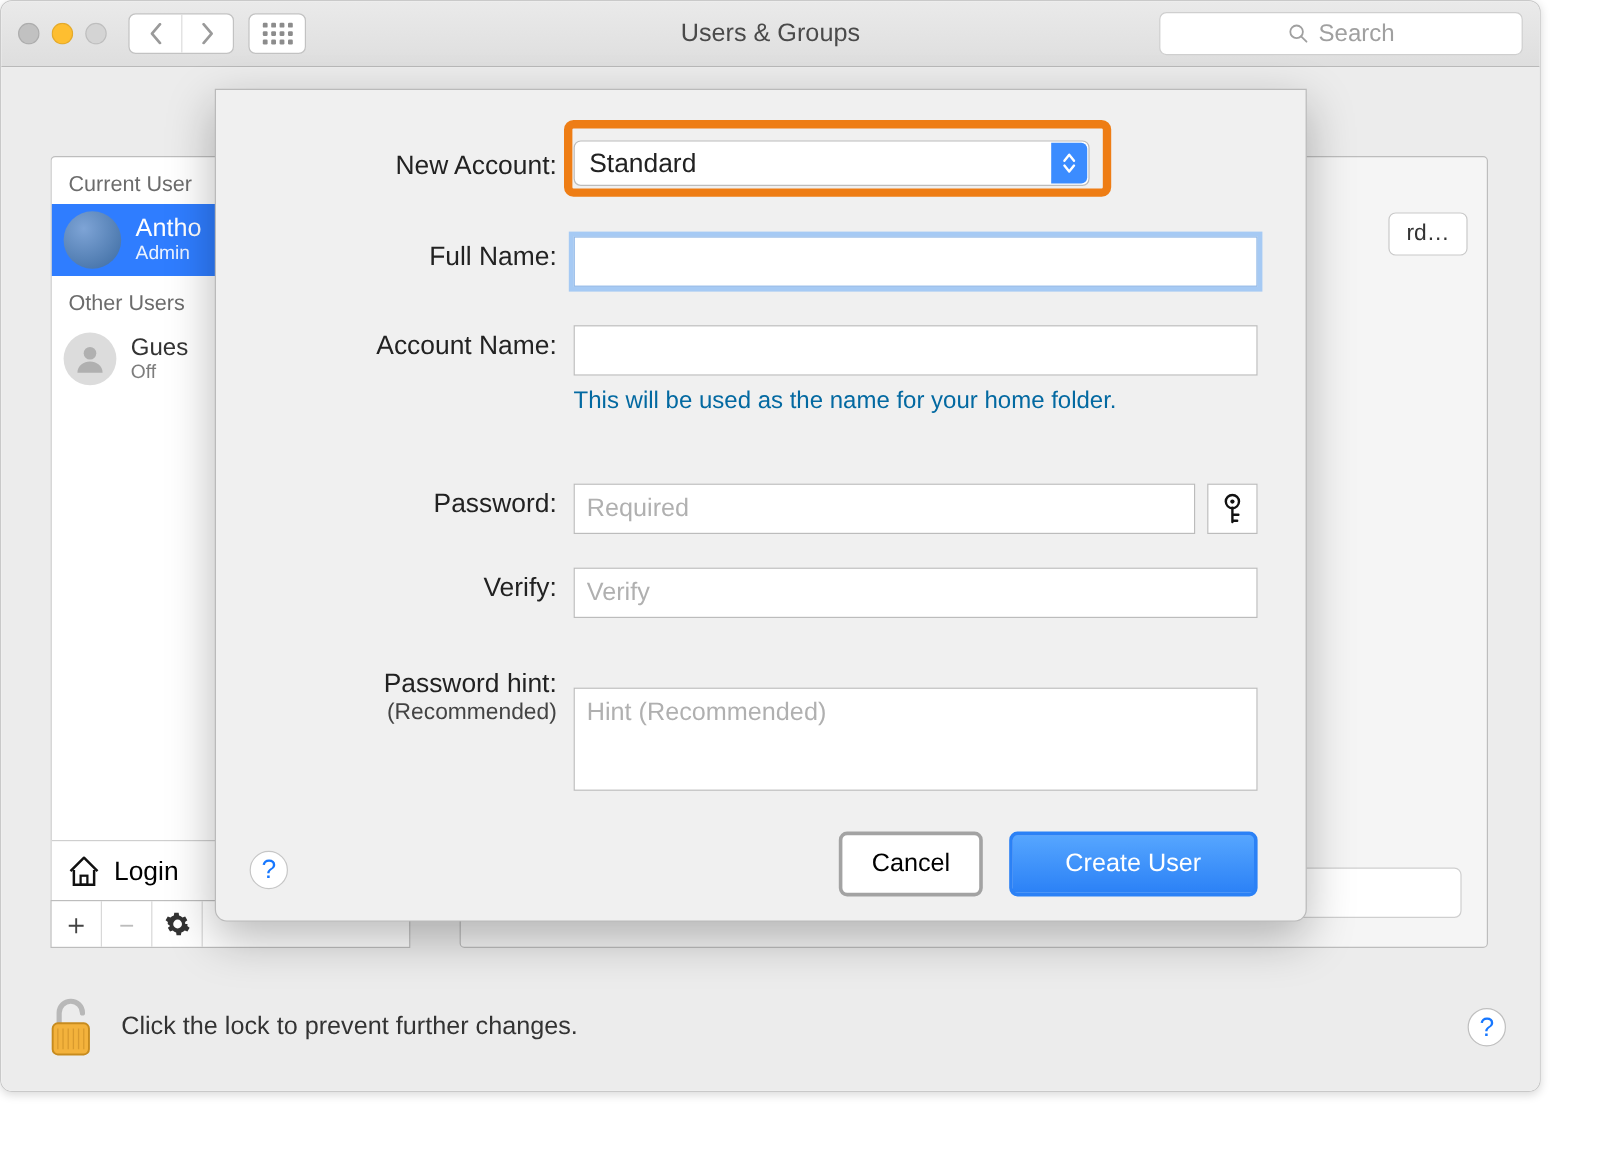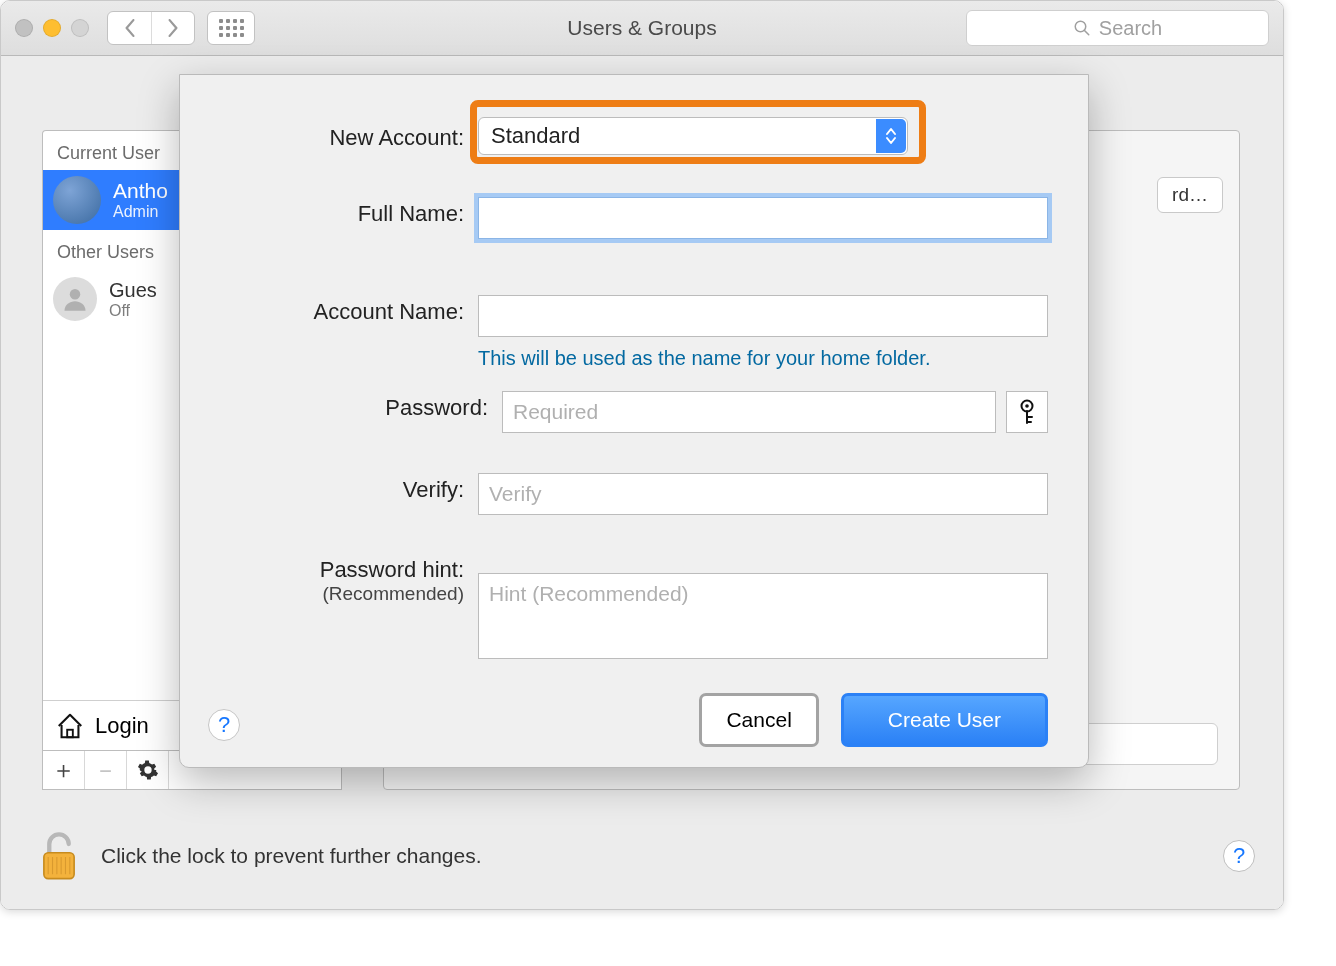--- a/index.html
+++ b/index.html
@@ -425,7 +425,7 @@
         </div>
       </div>
 
-      <div class="form-row" style="top:220px;">
+      <div class="form-row" style="top:196px;">
         <div class="lbl">Account Name:</div>
         <div class="ctrl">
           <input class="text-input" type="text" style="">

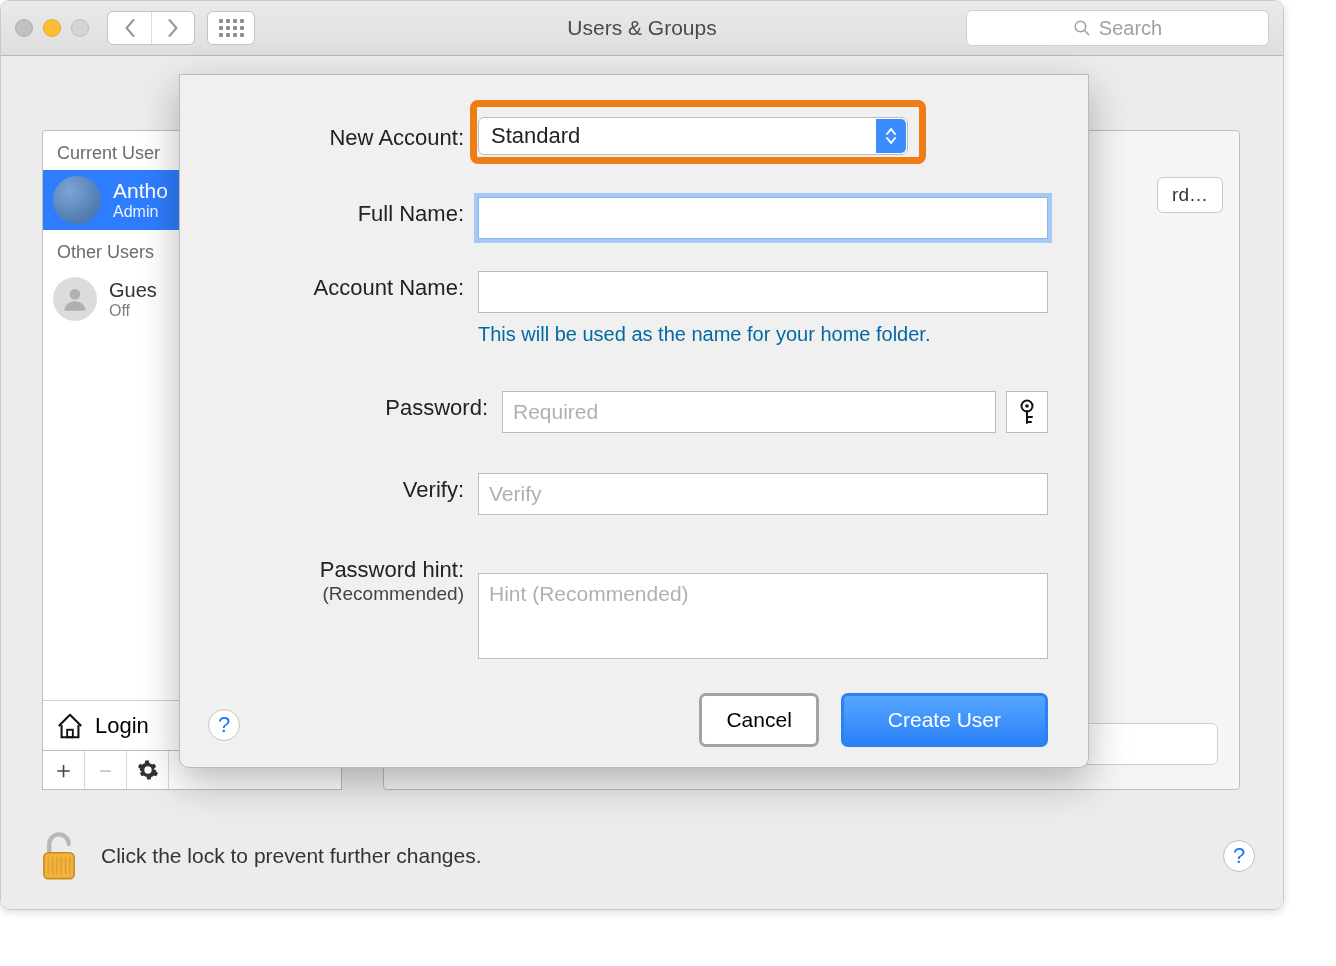--- a/index.html
+++ b/index.html
@@ -433,7 +433,7 @@
         </div>
       </div>
 
-      <div class="form-row" style="top:316px;margin-left:24px;">
+      <div class="form-row" style="top:328px;">
         <div class="lbl">Password:</div>
         <div class="ctrl" style="display:flex; gap:10px;">
           <input class="text-input" type="password" style="flex: 1 1 0%;" placeholder="Required">

